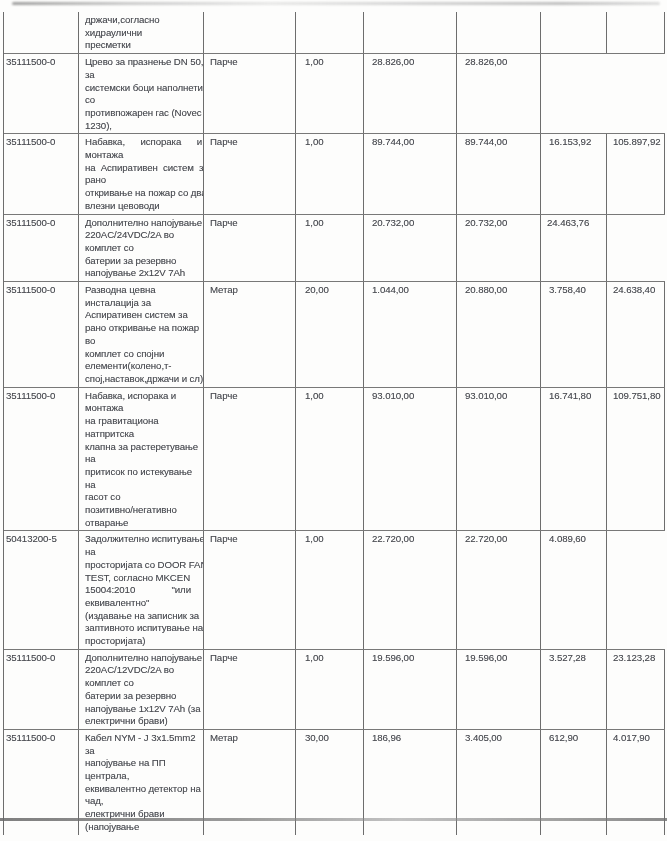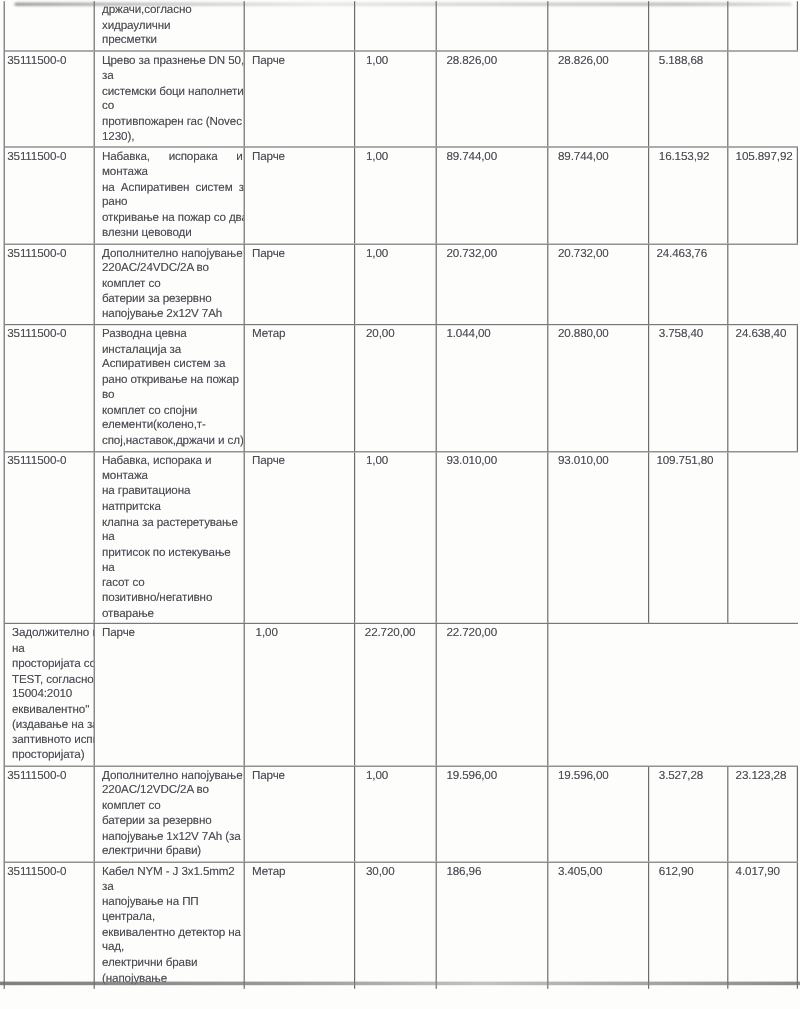--- a/index.html
+++ b/index.html
@@ -53,7 +53,7 @@
   .items-table {
     position: absolute;
     left: 3px;
-    top: 1px;
+    top: 12px;
     width: 661px;
     border-left: 1px solid #6d6d6d;
   }

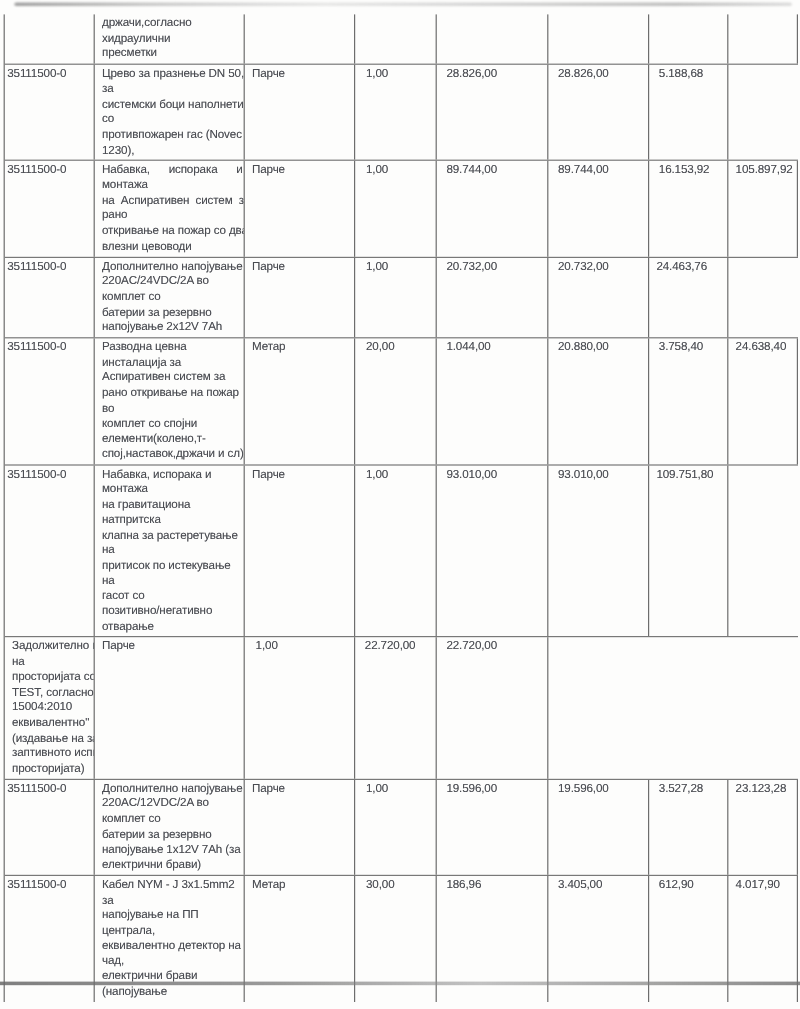--- a/index.html
+++ b/index.html
@@ -113,7 +113,6 @@
     <div class="cell col-qty">1,00</div>
     <div class="cell col-price">28.826,00</div>
     <div class="cell col-total">28.826,00</div>
-    <div class="cell col-vat">5.188,68</div>
   </div>
       <div class="row">
     <div class="cell col-code">35111500-0</div>

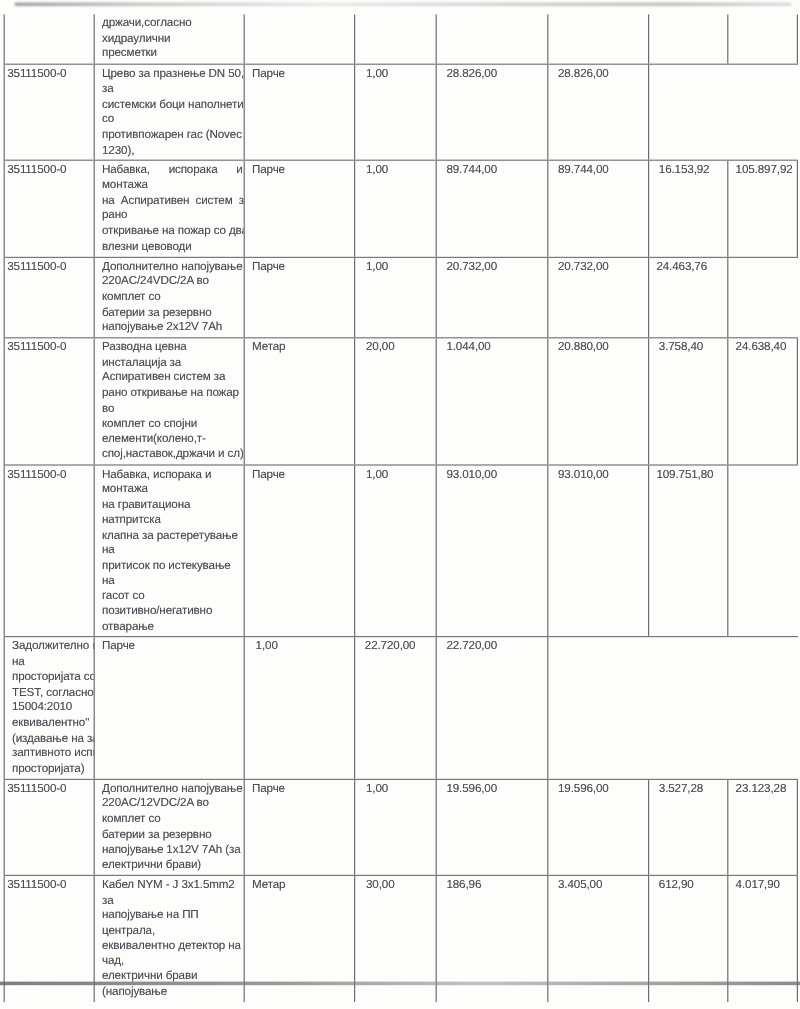--- a/index.html
+++ b/index.html
@@ -176,6 +176,7 @@
     <div class="cell col-qty">1,00</div>
     <div class="cell col-price">93.010,00</div>
     <div class="cell col-total">93.010,00</div>
+    <div class="cell col-vat">16.741,80</div>
     <div class="cell col-totalvat">109.751,80</div>
   </div>
       <div class="row">

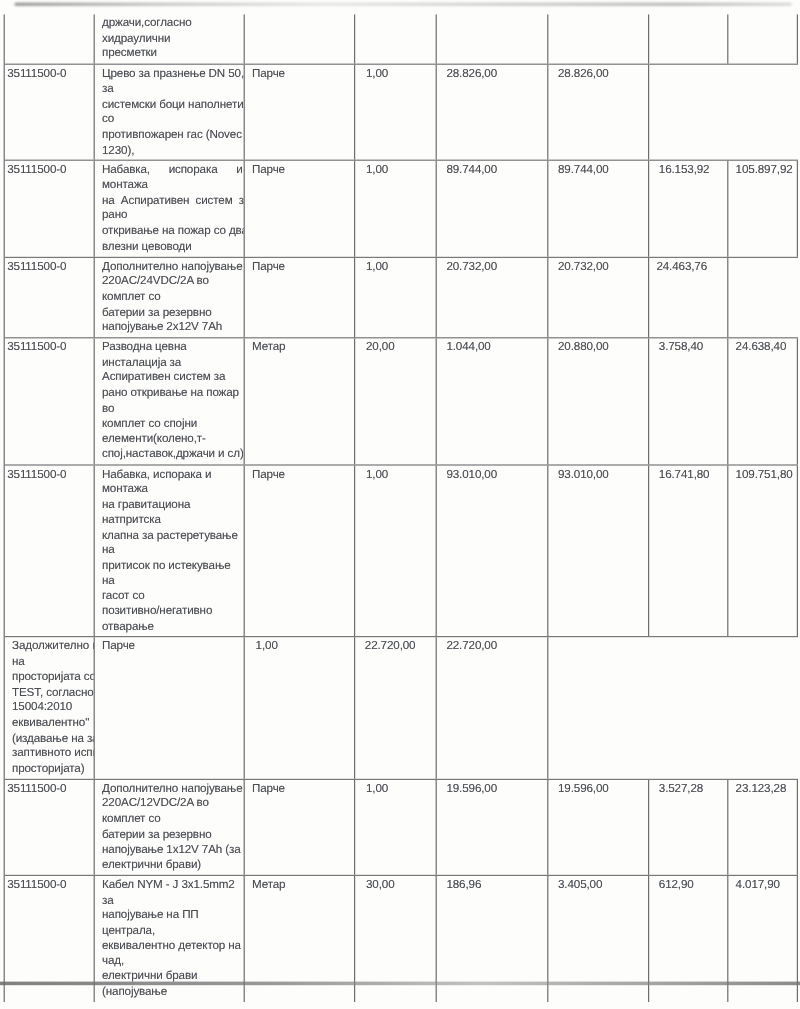--- a/index.html
+++ b/index.html
@@ -180,6 +180,7 @@
     <div class="cell col-totalvat">109.751,80</div>
   </div>
       <div class="row">
+    <div class="cell col-code">50413200-5</div>
     <div class="cell col-desc">Задолжително испитување
 на
 просторијата со DOOR FAN

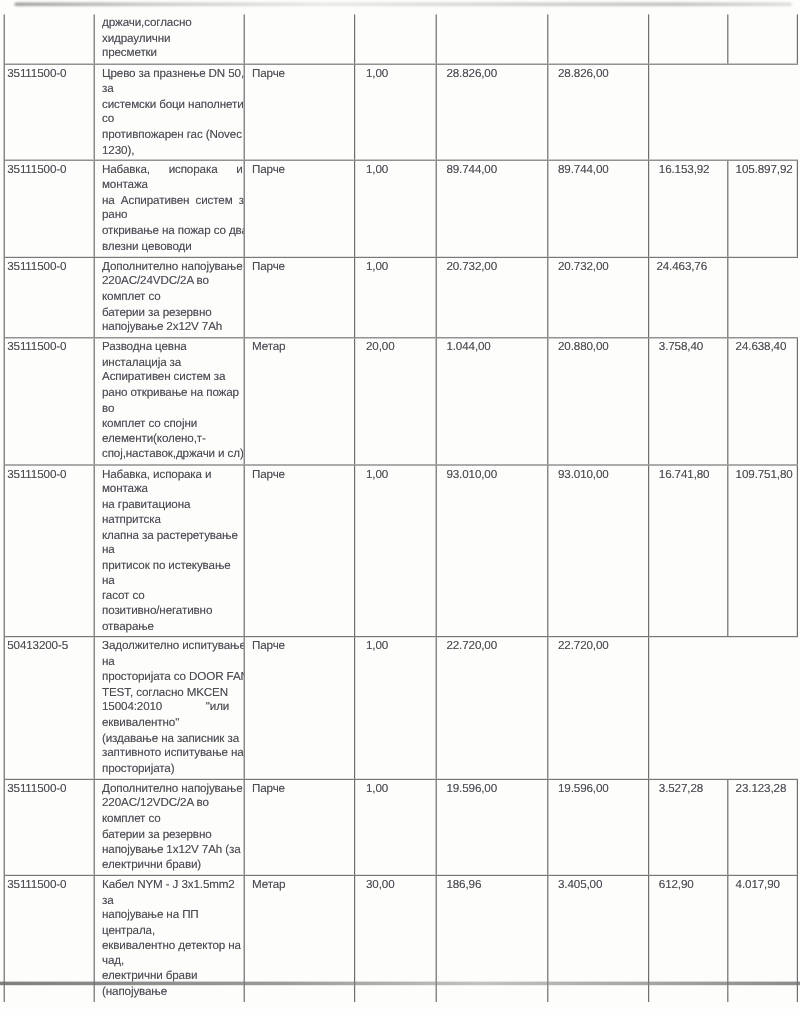--- a/index.html
+++ b/index.html
@@ -194,6 +194,7 @@
     <div class="cell col-qty">1,00</div>
     <div class="cell col-price">22.720,00</div>
     <div class="cell col-total">22.720,00</div>
+    <div class="cell col-vat">4.089,60</div>
   </div>
       <div class="row">
     <div class="cell col-code">35111500-0</div>

